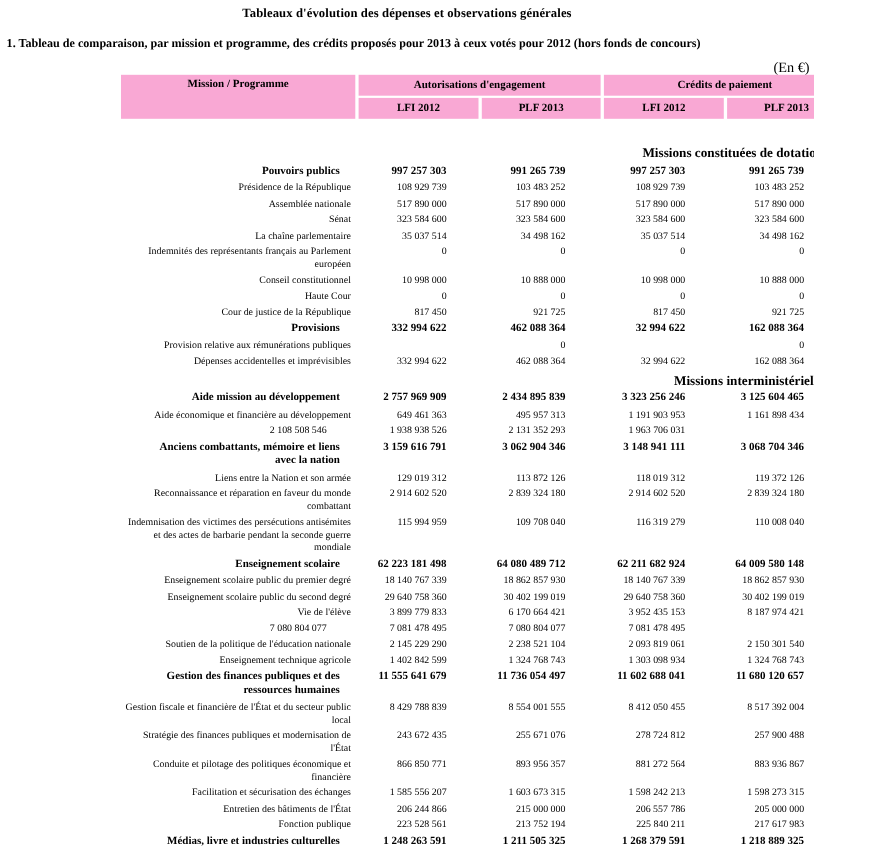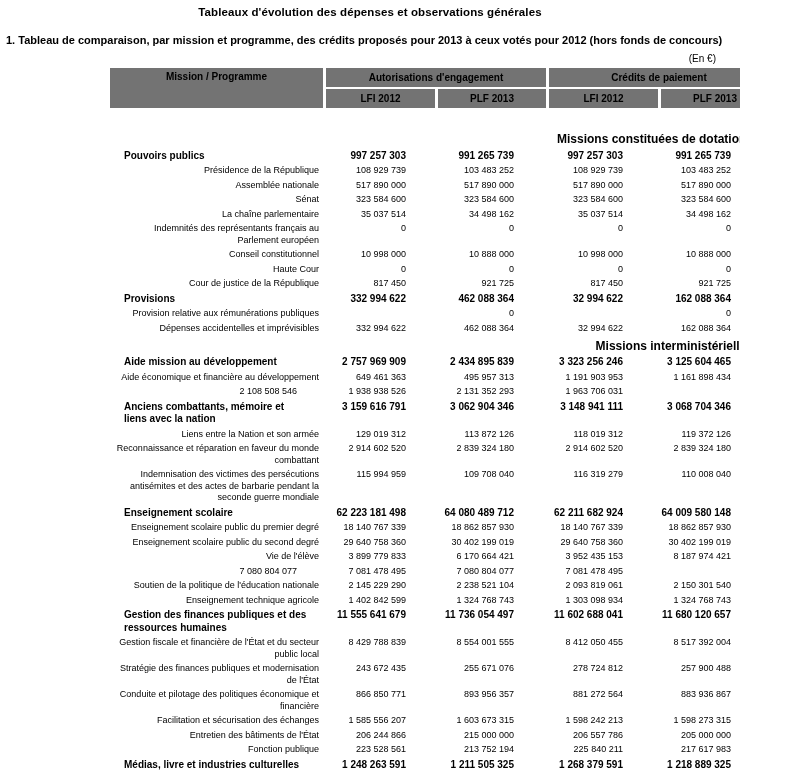--- a/index.html
+++ b/index.html
@@ -7,7 +7,7 @@
     position:relative;
     width:740px;height:778px;
     background:#ffffff;
-    font-family:Liberation Sans, sans-serif;
+    font-family:Liberation Serif, serif;
     color:#000;
     overflow:hidden;
   }

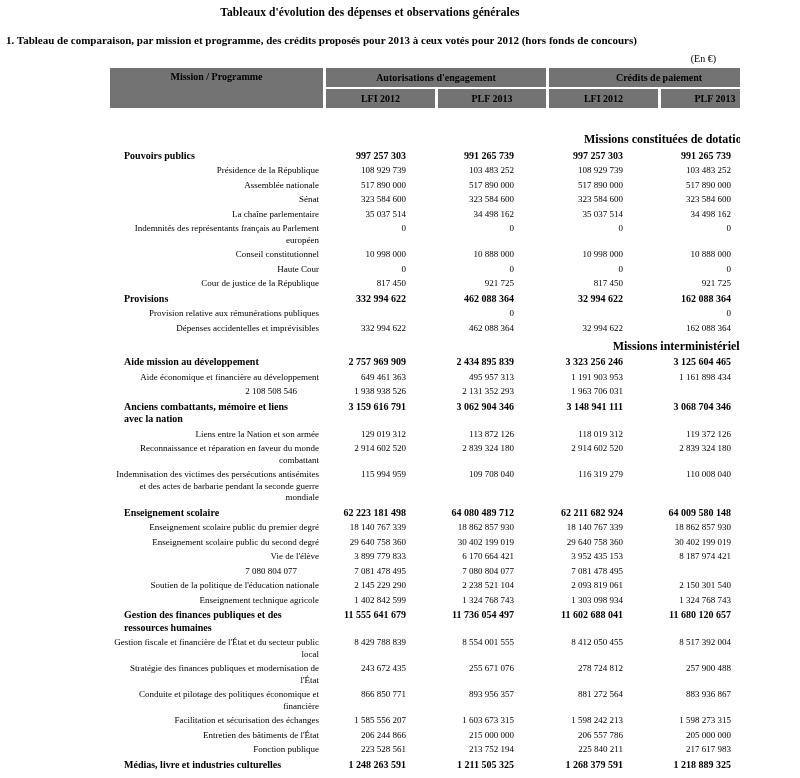--- a/index.html
+++ b/index.html
@@ -26,8 +26,8 @@
   }
   .unit-note{
     position:absolute;
-    top:53px;right:24px;
-    font-size:10px;
+    top:53px;right:4px;
+    font-size:13px;
   }
   .table-wrap{
     position:absolute;

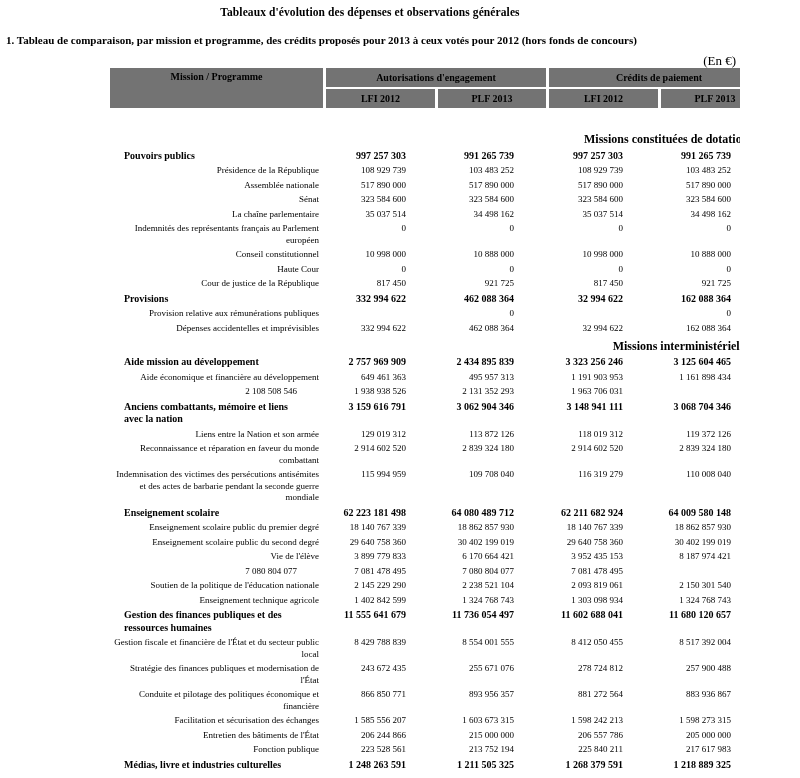--- a/index.html
+++ b/index.html
@@ -44,7 +44,7 @@
     font-weight:bold;
   }
   .hcell{
-    background:#737373;
+    background:#f9a8d4;
     display:flex;
     align-items:center;
     justify-content:center;

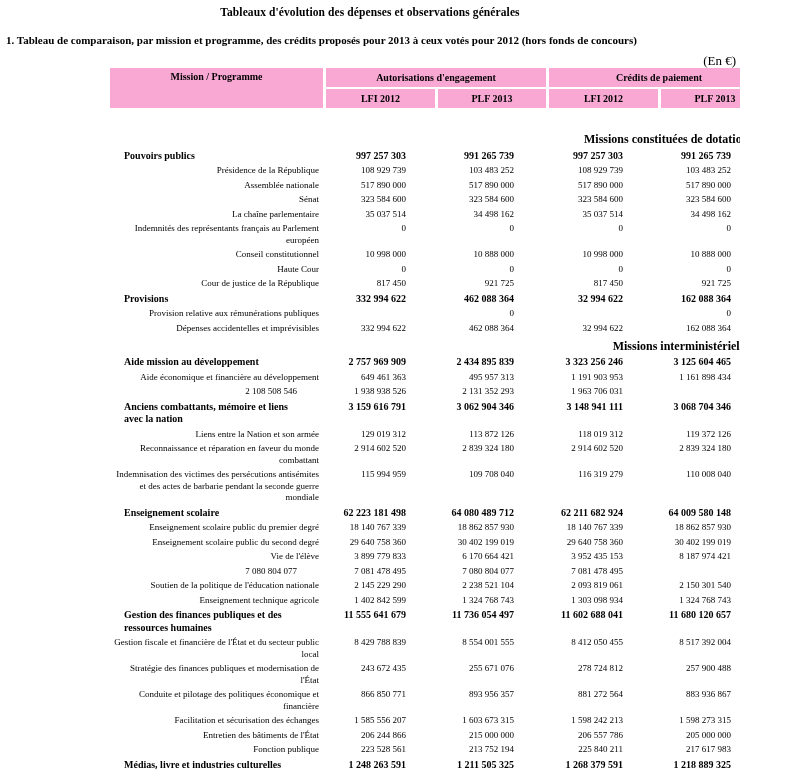--- a/index.html
+++ b/index.html
@@ -95,7 +95,7 @@
     font-size:10px;
     font-weight:bold;
     line-height:12.5px;
-    text-align:left;
+    text-align:right;
     padding-left:14px;
     padding-right:14px;
   }

